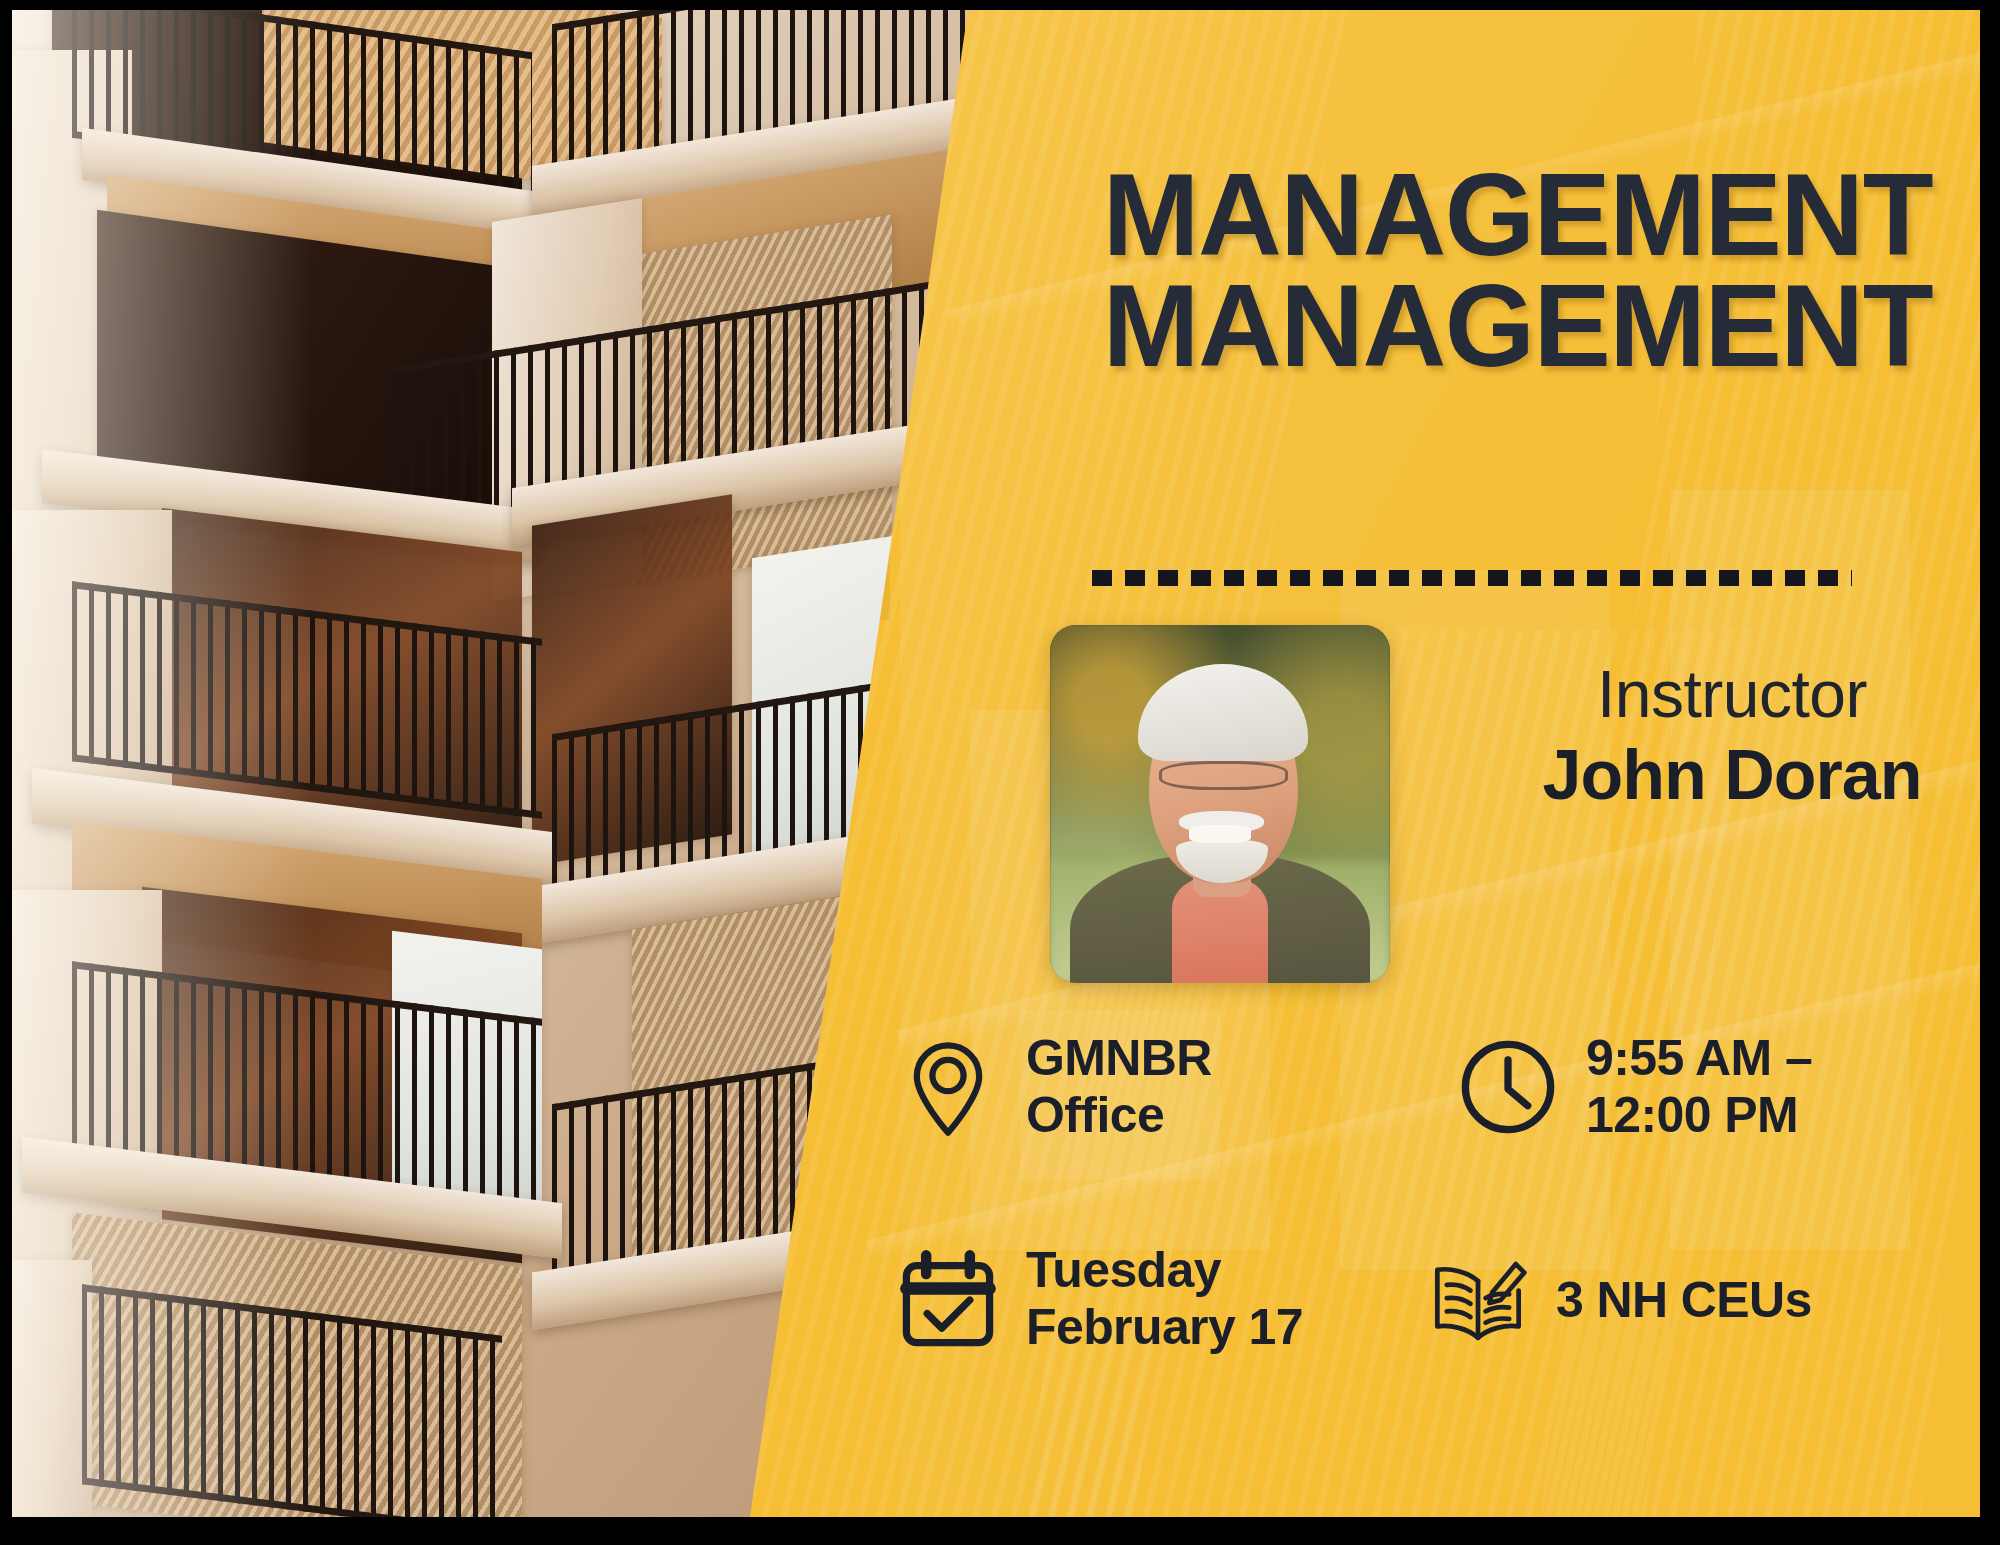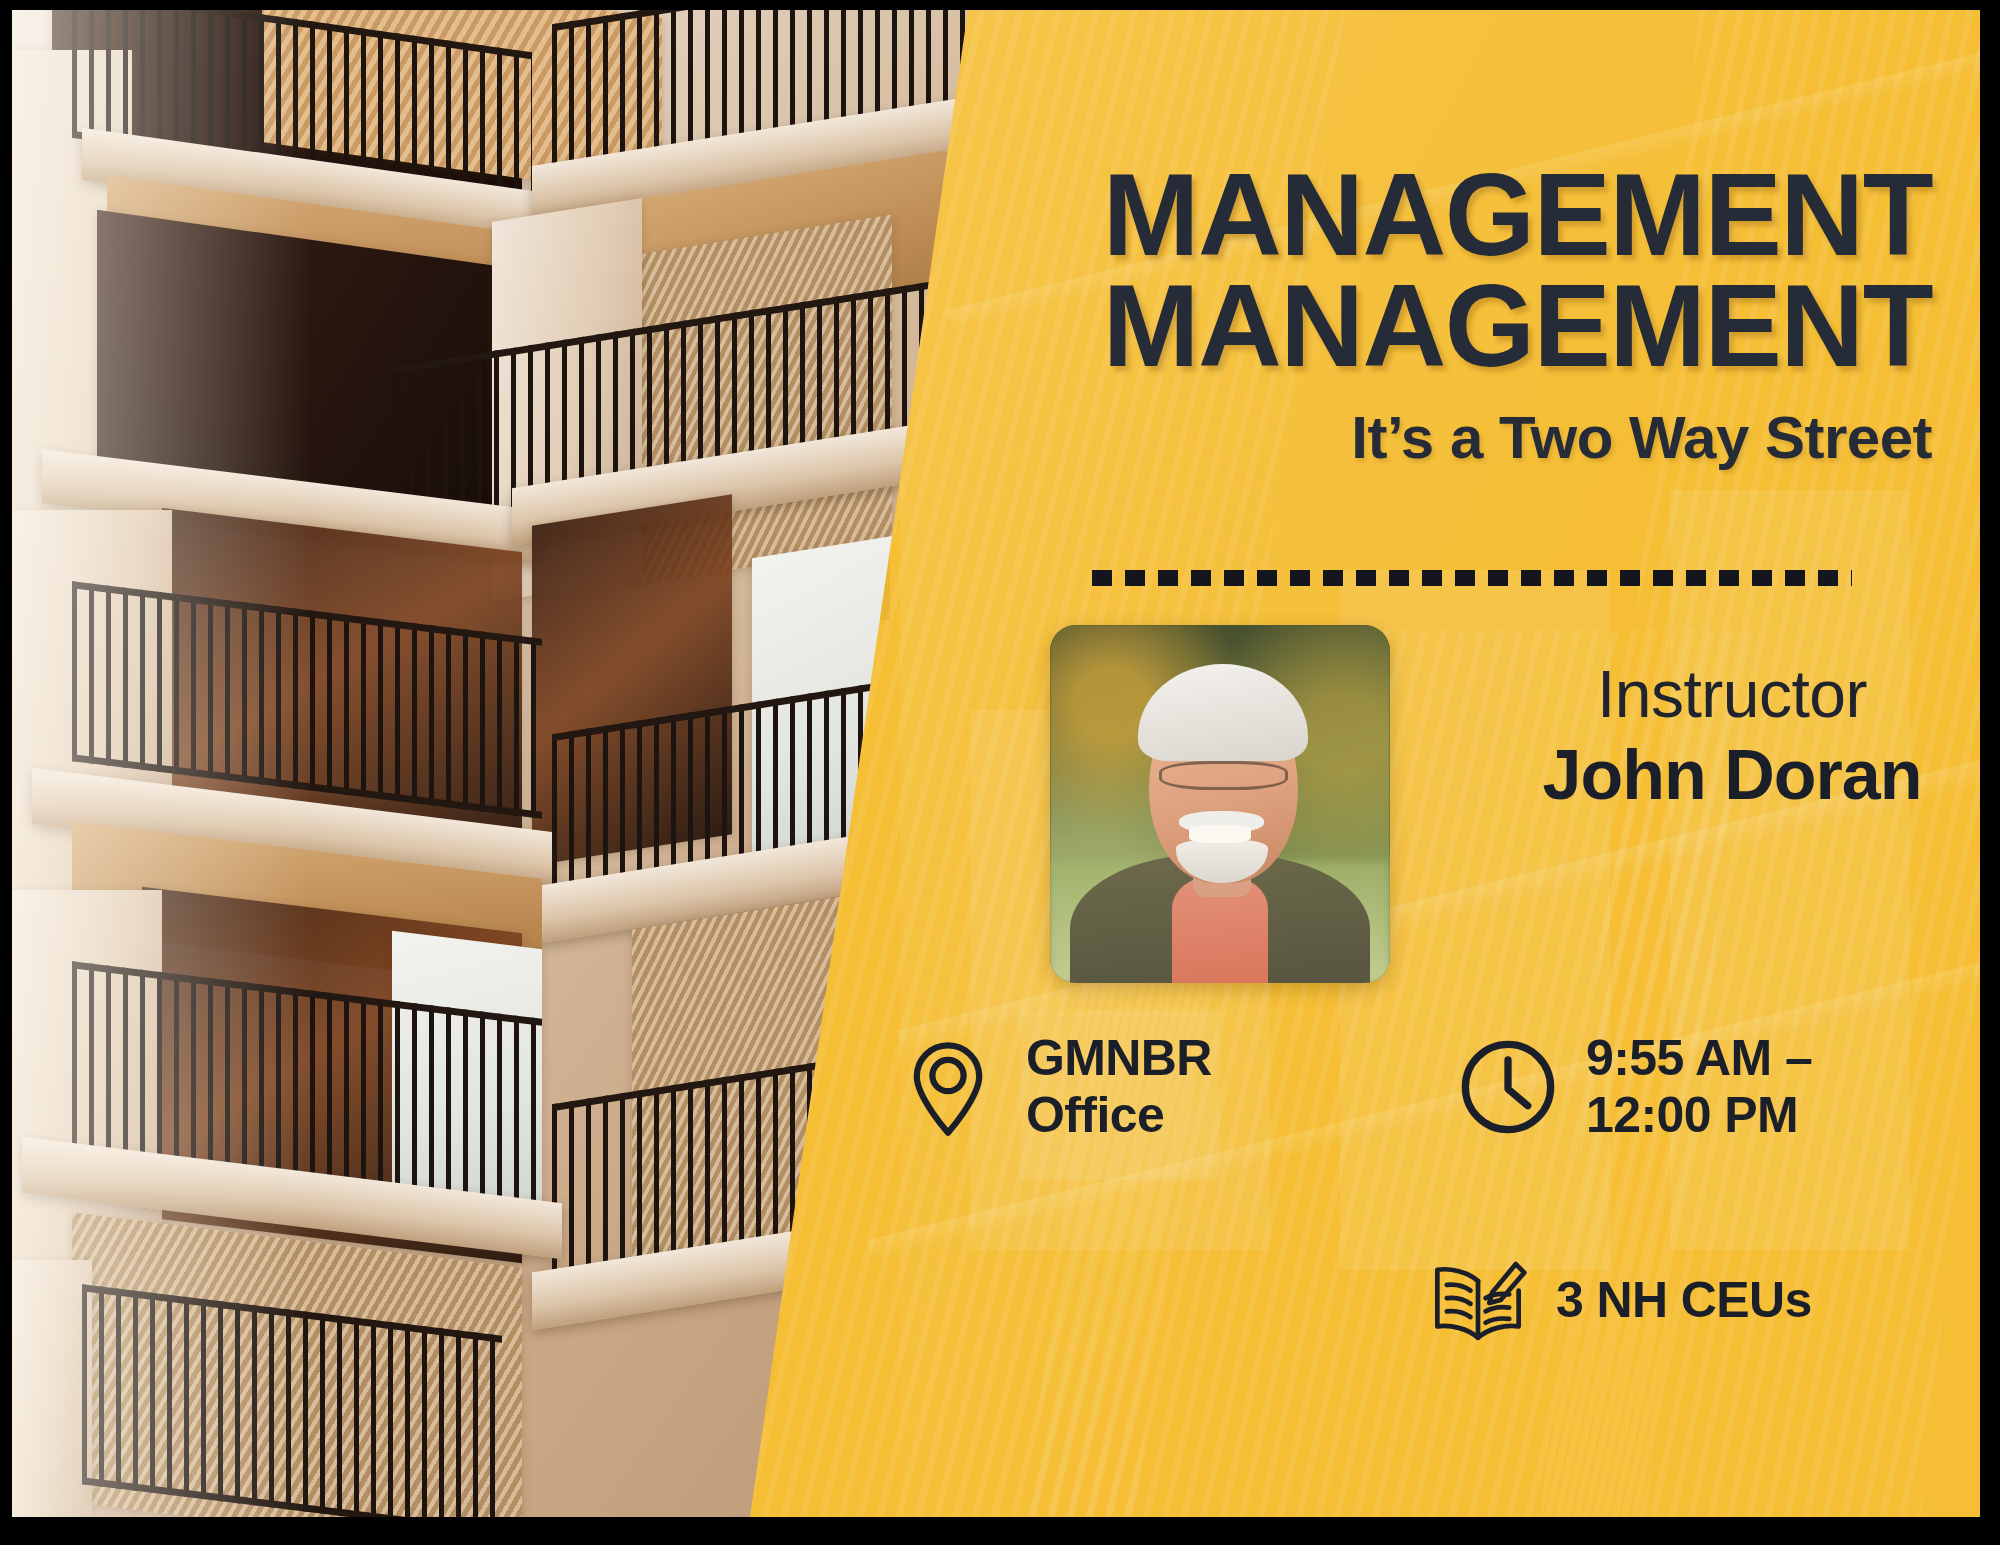--- a/index.html
+++ b/index.html
@@ -337,7 +337,6 @@
     <div class="title-block">
       <span class="title-line">MANAGEMENT</span>
       <span class="title-line">MANAGEMENT</span>
-      <span class="subtitle">It’s a Two Way Street</span>
     </div>
 
     <div id="divider"></div>

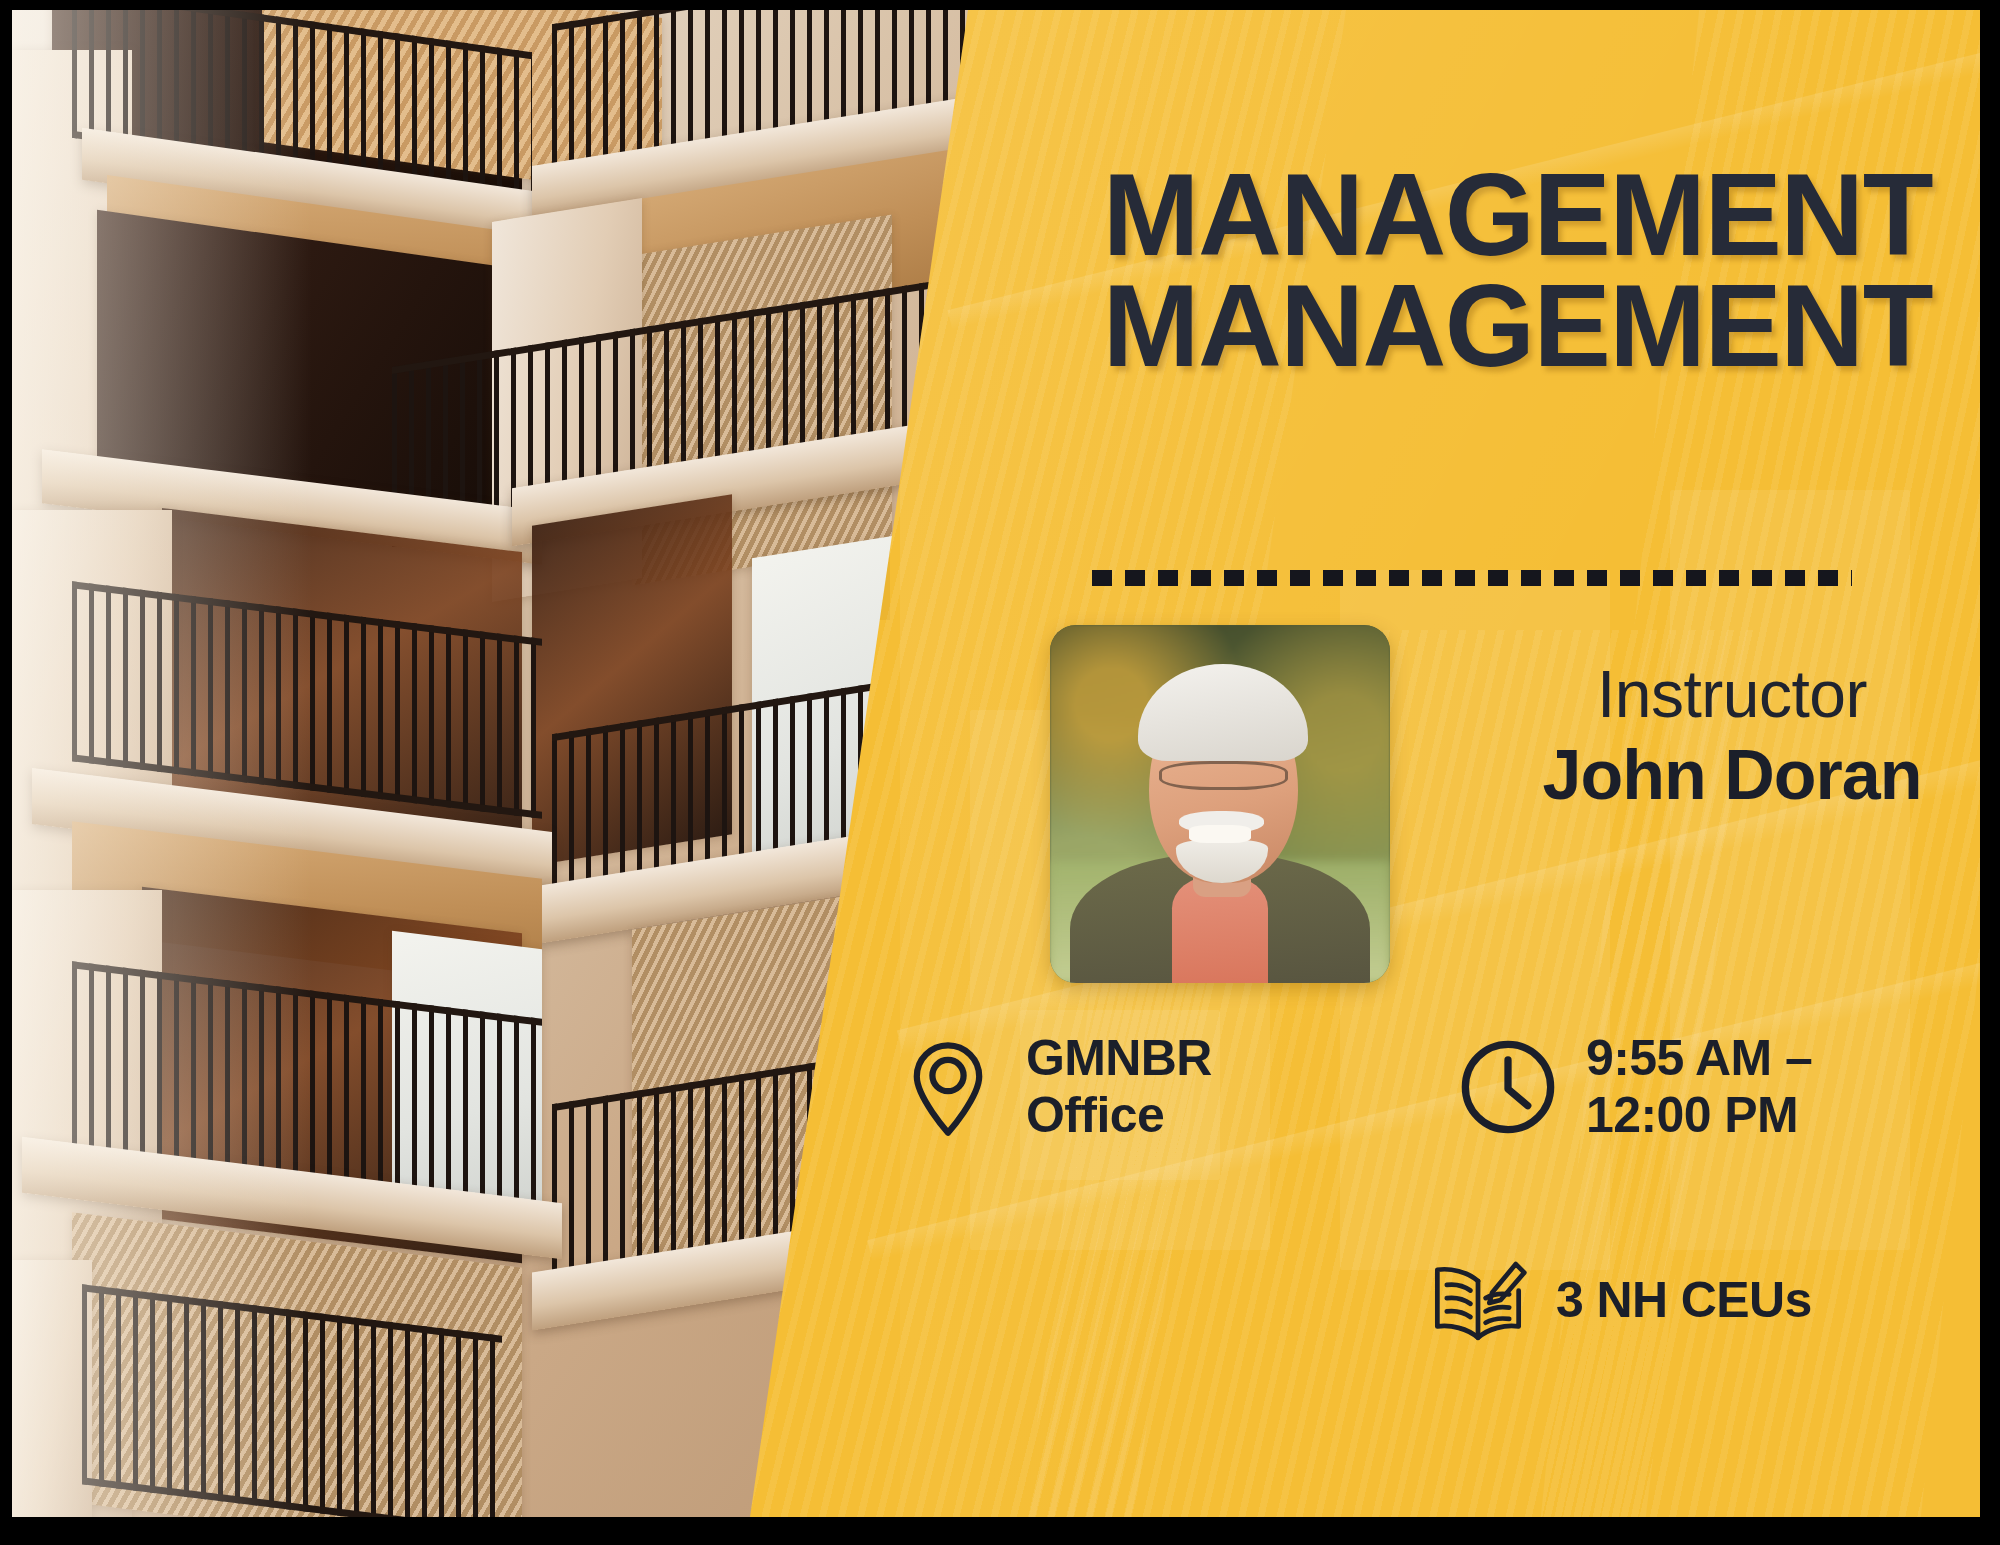--- a/index.html
+++ b/index.html
@@ -385,6 +385,19 @@
 12:00 PM</span>
       </div>
 
+      <div class="detail d-date">
+        <span class="d-icon">
+          <svg viewBox="0 0 100 100" fill="none" stroke="#1b1f2a" stroke-width="7" stroke-linecap="round" stroke-linejoin="round">
+            <rect x="10" y="18" width="80" height="74" rx="10"></rect>
+            <path d="M10 40 L90 40" stroke-width="12"></path>
+            <path d="M29 8 L29 26" stroke-width="10"></path>
+            <path d="M71 8 L71 26" stroke-width="10"></path>
+            <path d="M30 64 L44 78 L71 51"></path>
+          </svg>
+        </span>
+        <span class="d-text">Tuesday
+February 17</span>
+      </div>
 
       <div class="detail d-ceu">
         <span class="d-icon">

